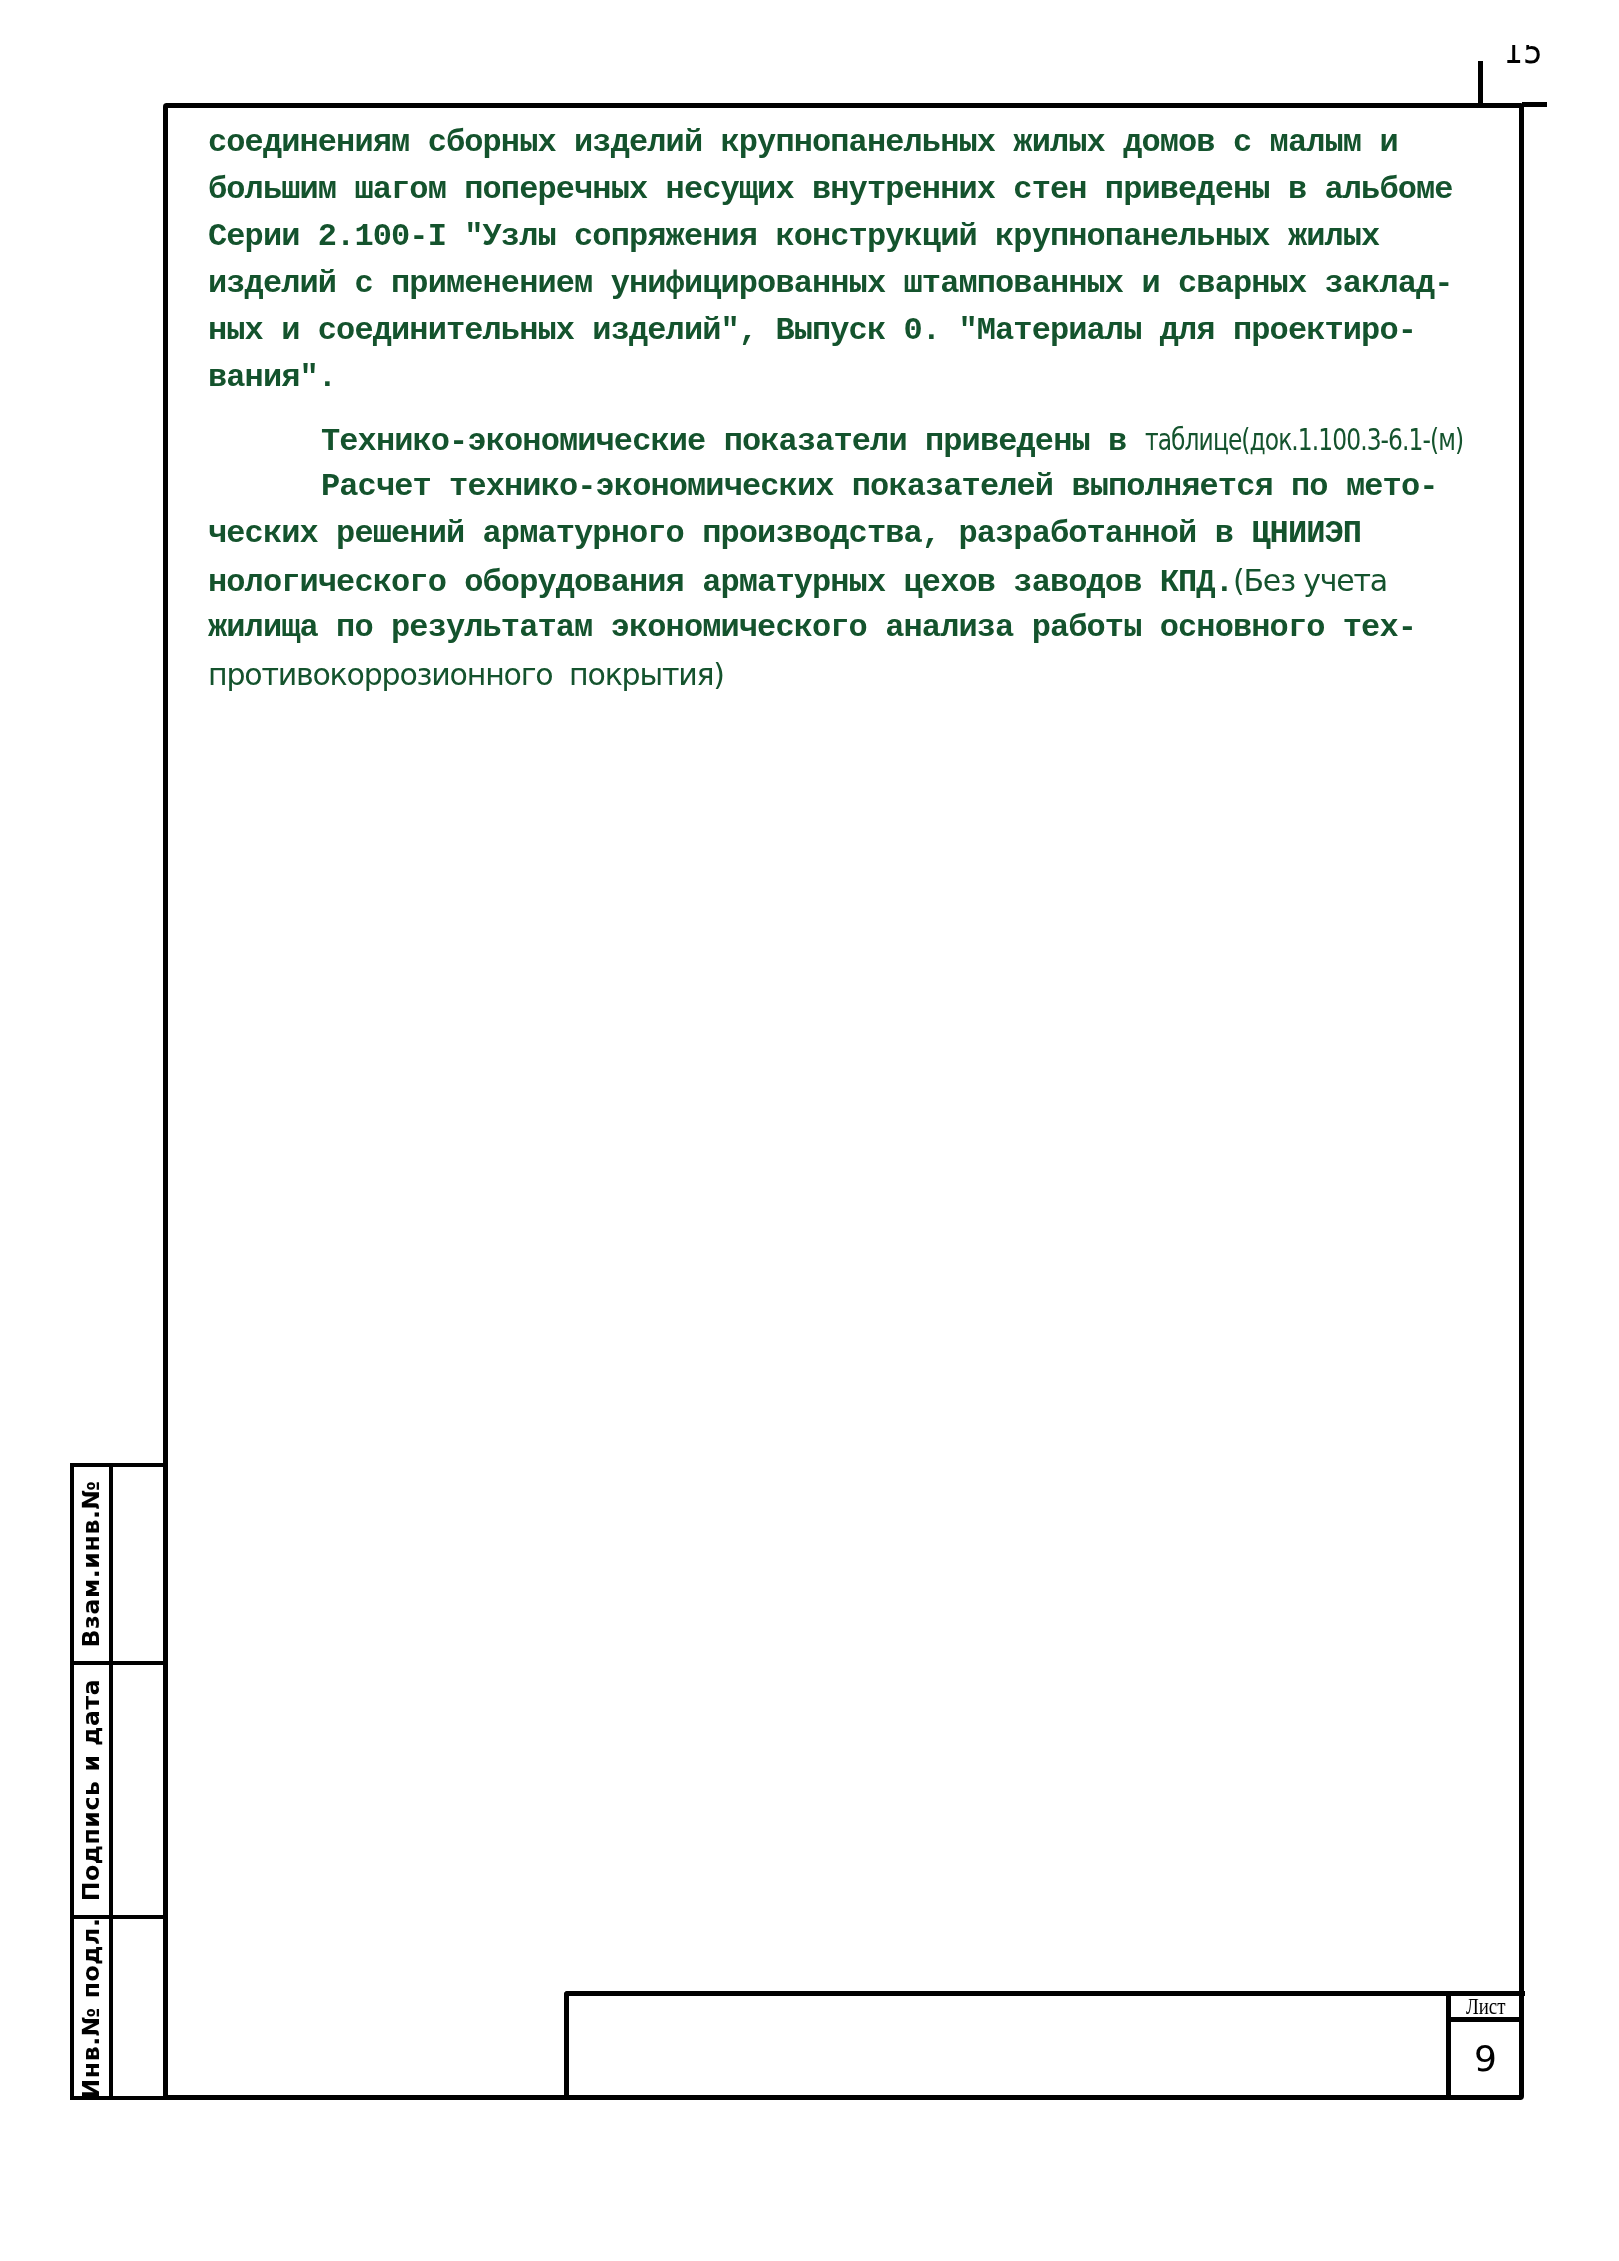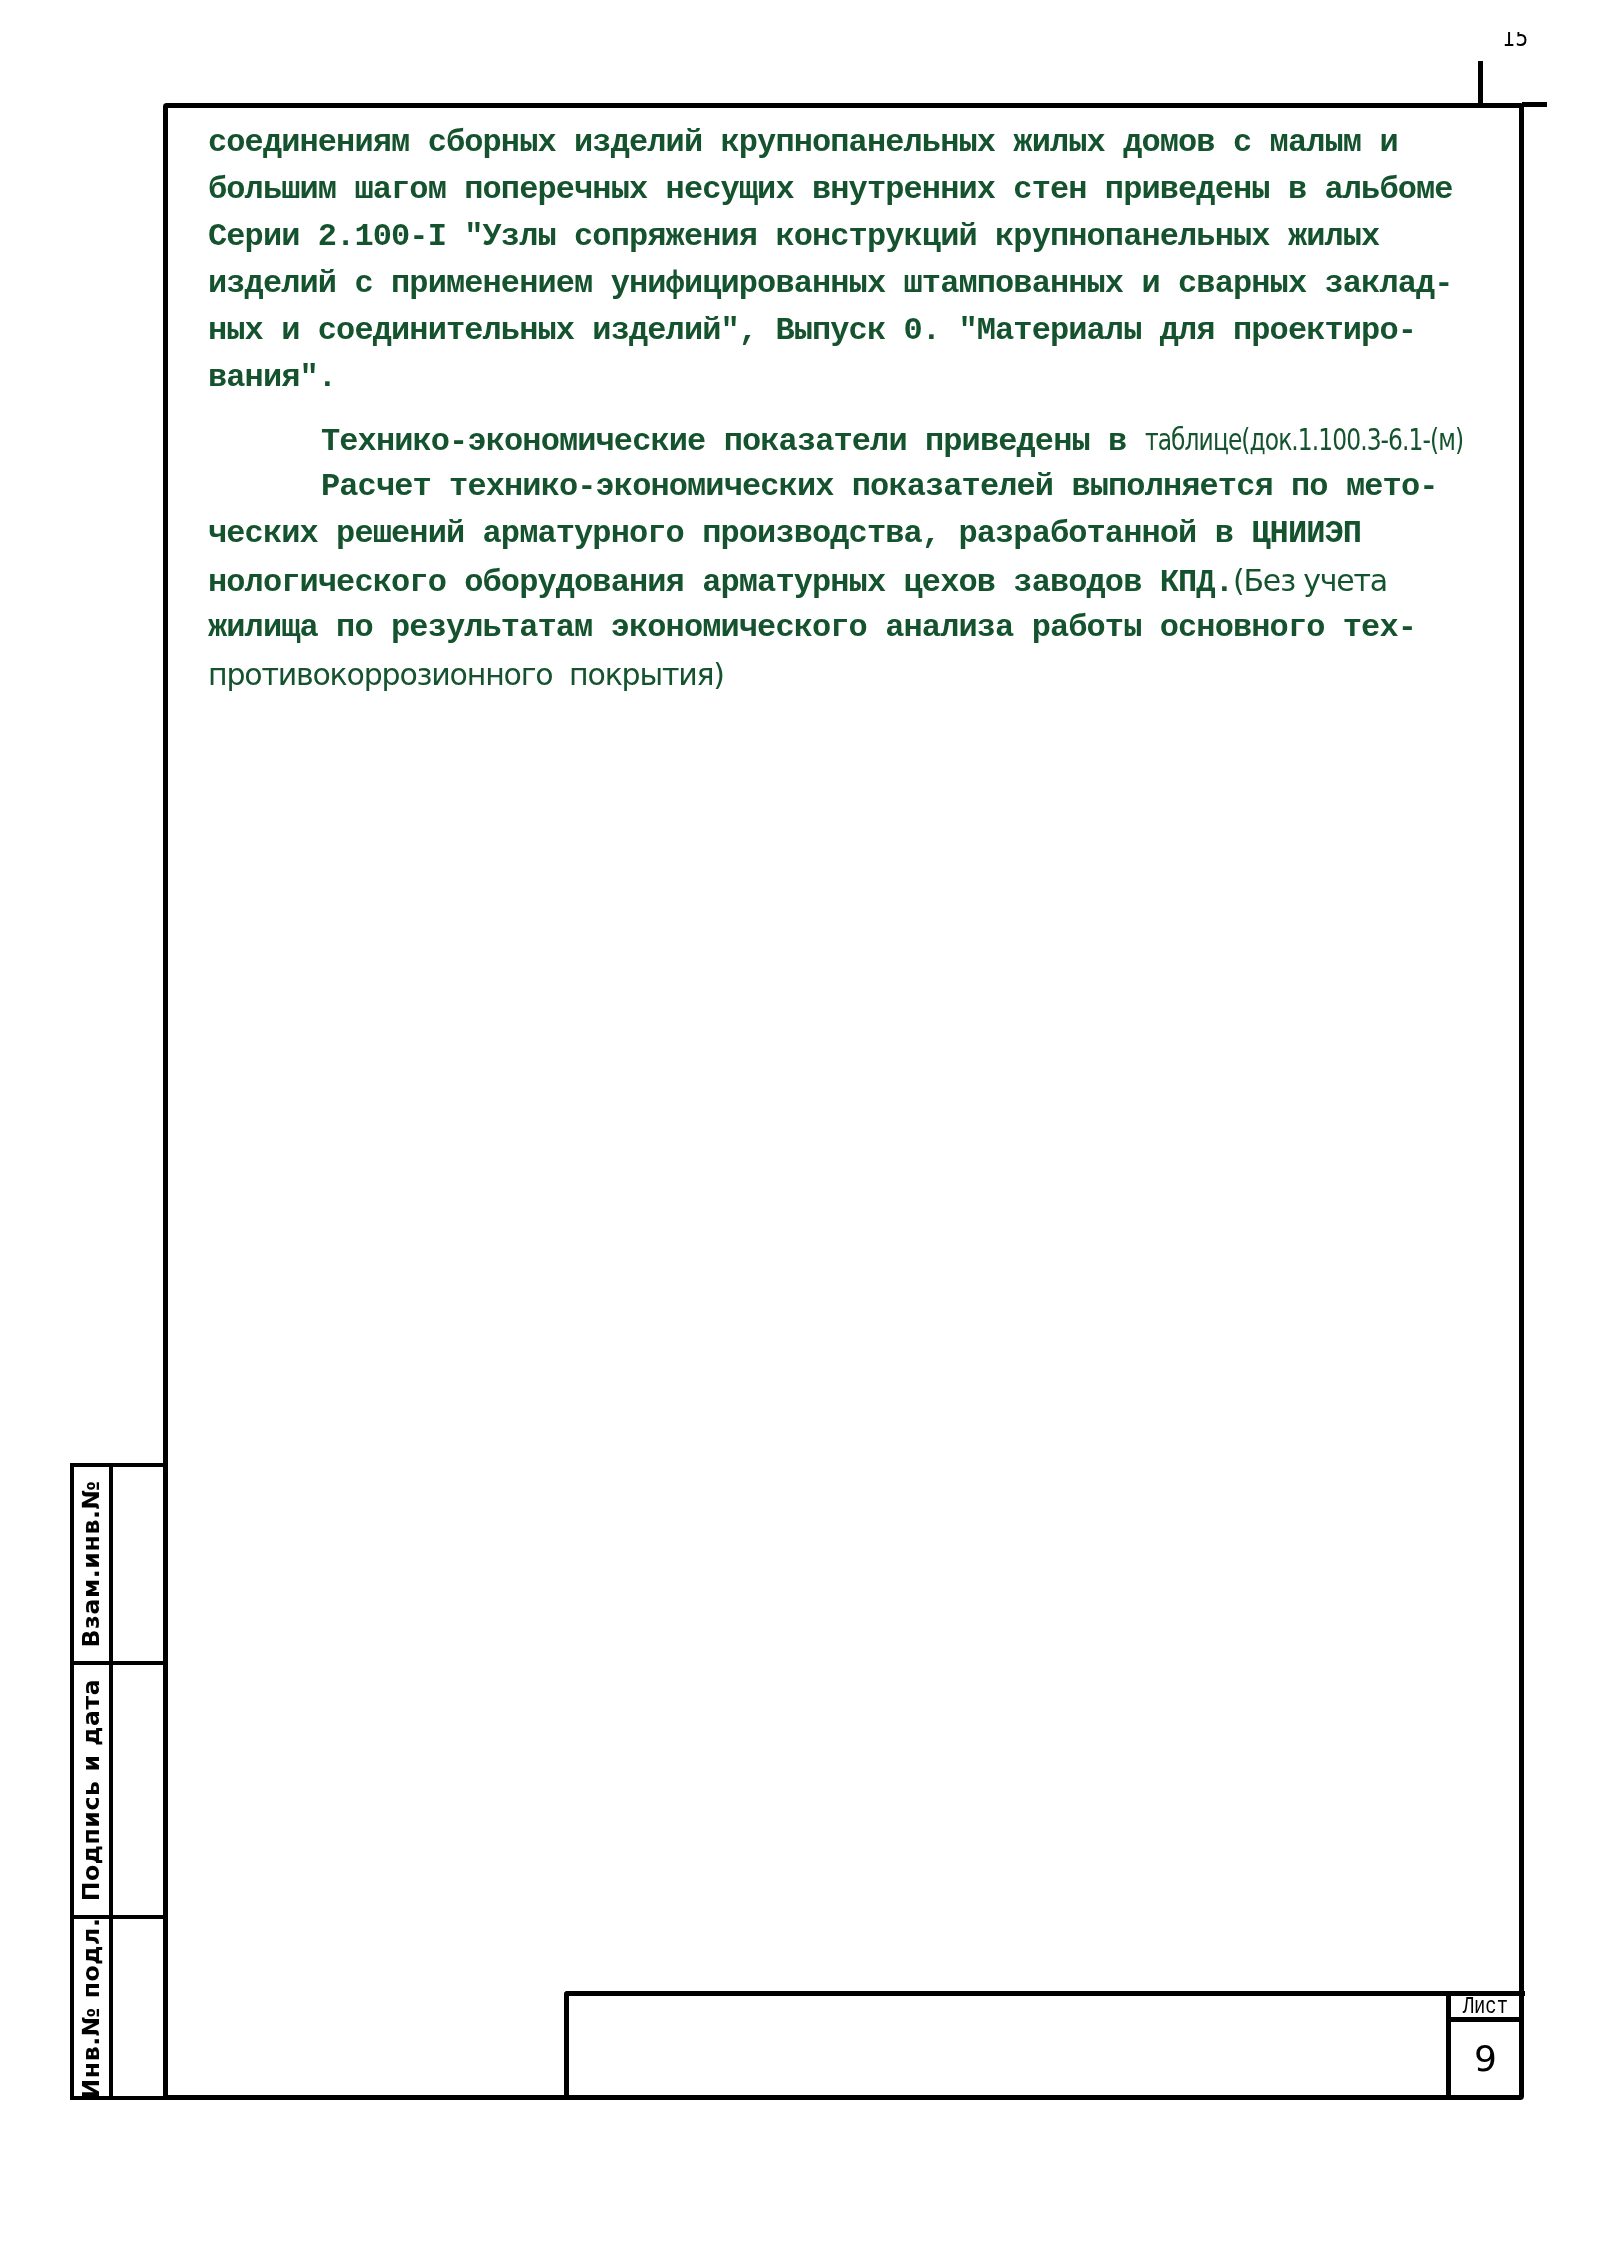--- a/index.html
+++ b/index.html
@@ -11,8 +11,8 @@
            border: 5px solid #000; border-radius: 3.7px; box-sizing: border-box; }
   .top-ext { position: absolute; left: 1522px; top: 102px; width: 25px; height: 5px; background: #000; }
   .top-tick { position: absolute; left: 1478px; top: 61px; width: 5px; height: 45px; background: #000; }
-  .sheet-num-top { position: absolute; left: 1500px; top: 32px; height: 31px; overflow: hidden;
-                   font-family: "DejaVu Sans", sans-serif; font-size: 24px; line-height: 32px; color: #000; }
+  .sheet-num-top { position: absolute; left: 1500px; top: 45px; height: 31px; overflow: hidden;
+                   font-family: "DejaVu Sans", sans-serif; font-size: 36px; line-height: 32px; color: #000; }
   .sheet-num-top span { display: block; margin-top: -10px; transform: scaleX(0.85); }
 
   

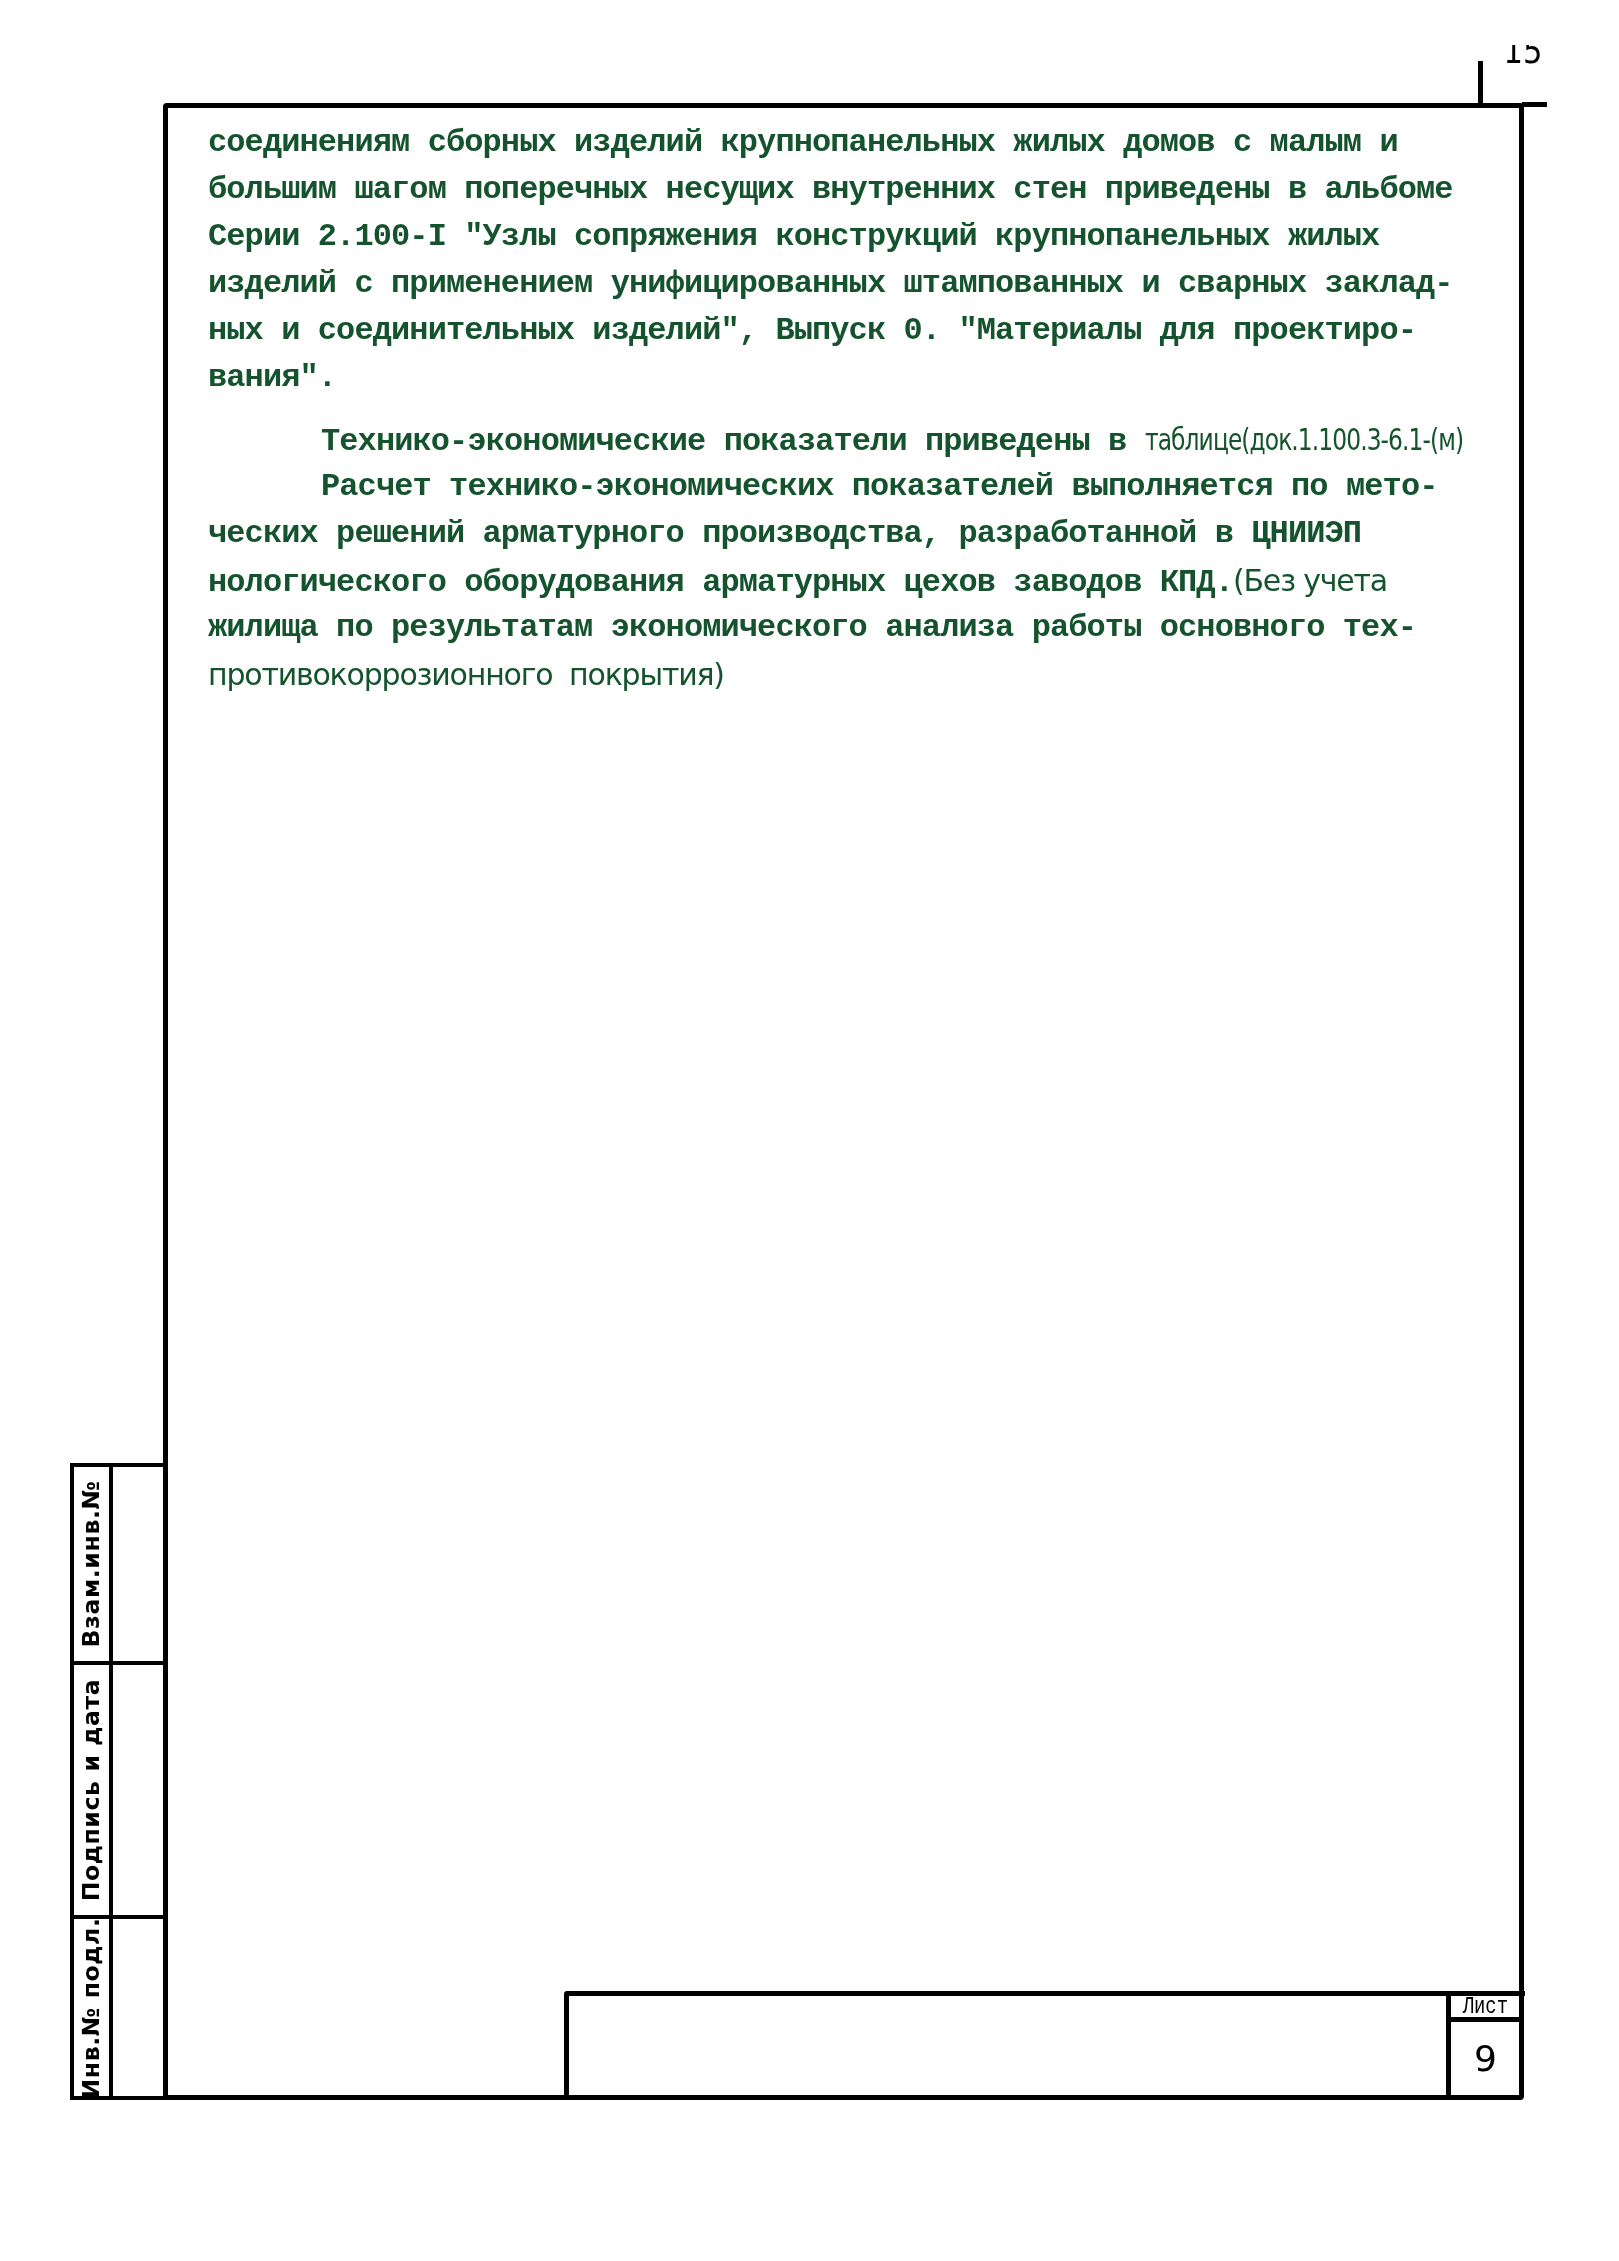--- a/index.html
+++ b/index.html
@@ -47,7 +47,7 @@
   .sheet-box-div { position: absolute; left: 1446px; top: 2017px; width: 78px; height: 5px; background: #000; }
   .sheet-label { position: absolute; left: 1451px; top: 1995px; width: 69px; height: 22px;
                  display: flex; align-items: center; justify-content: center;
-                 font-family: Liberation Mono, monospace; font-size: 23.6px; color: #000; }
+                 font-family: Liberation Serif, serif; font-size: 23.6px; color: #000; }
   .sheet-label span { display: inline-block; transform: scaleX(0.8); }
   .sheet-value { position: absolute; left: 1451px; top: 2022px; width: 69px; height: 73px;
                  display: flex; align-items: center; justify-content: center;

